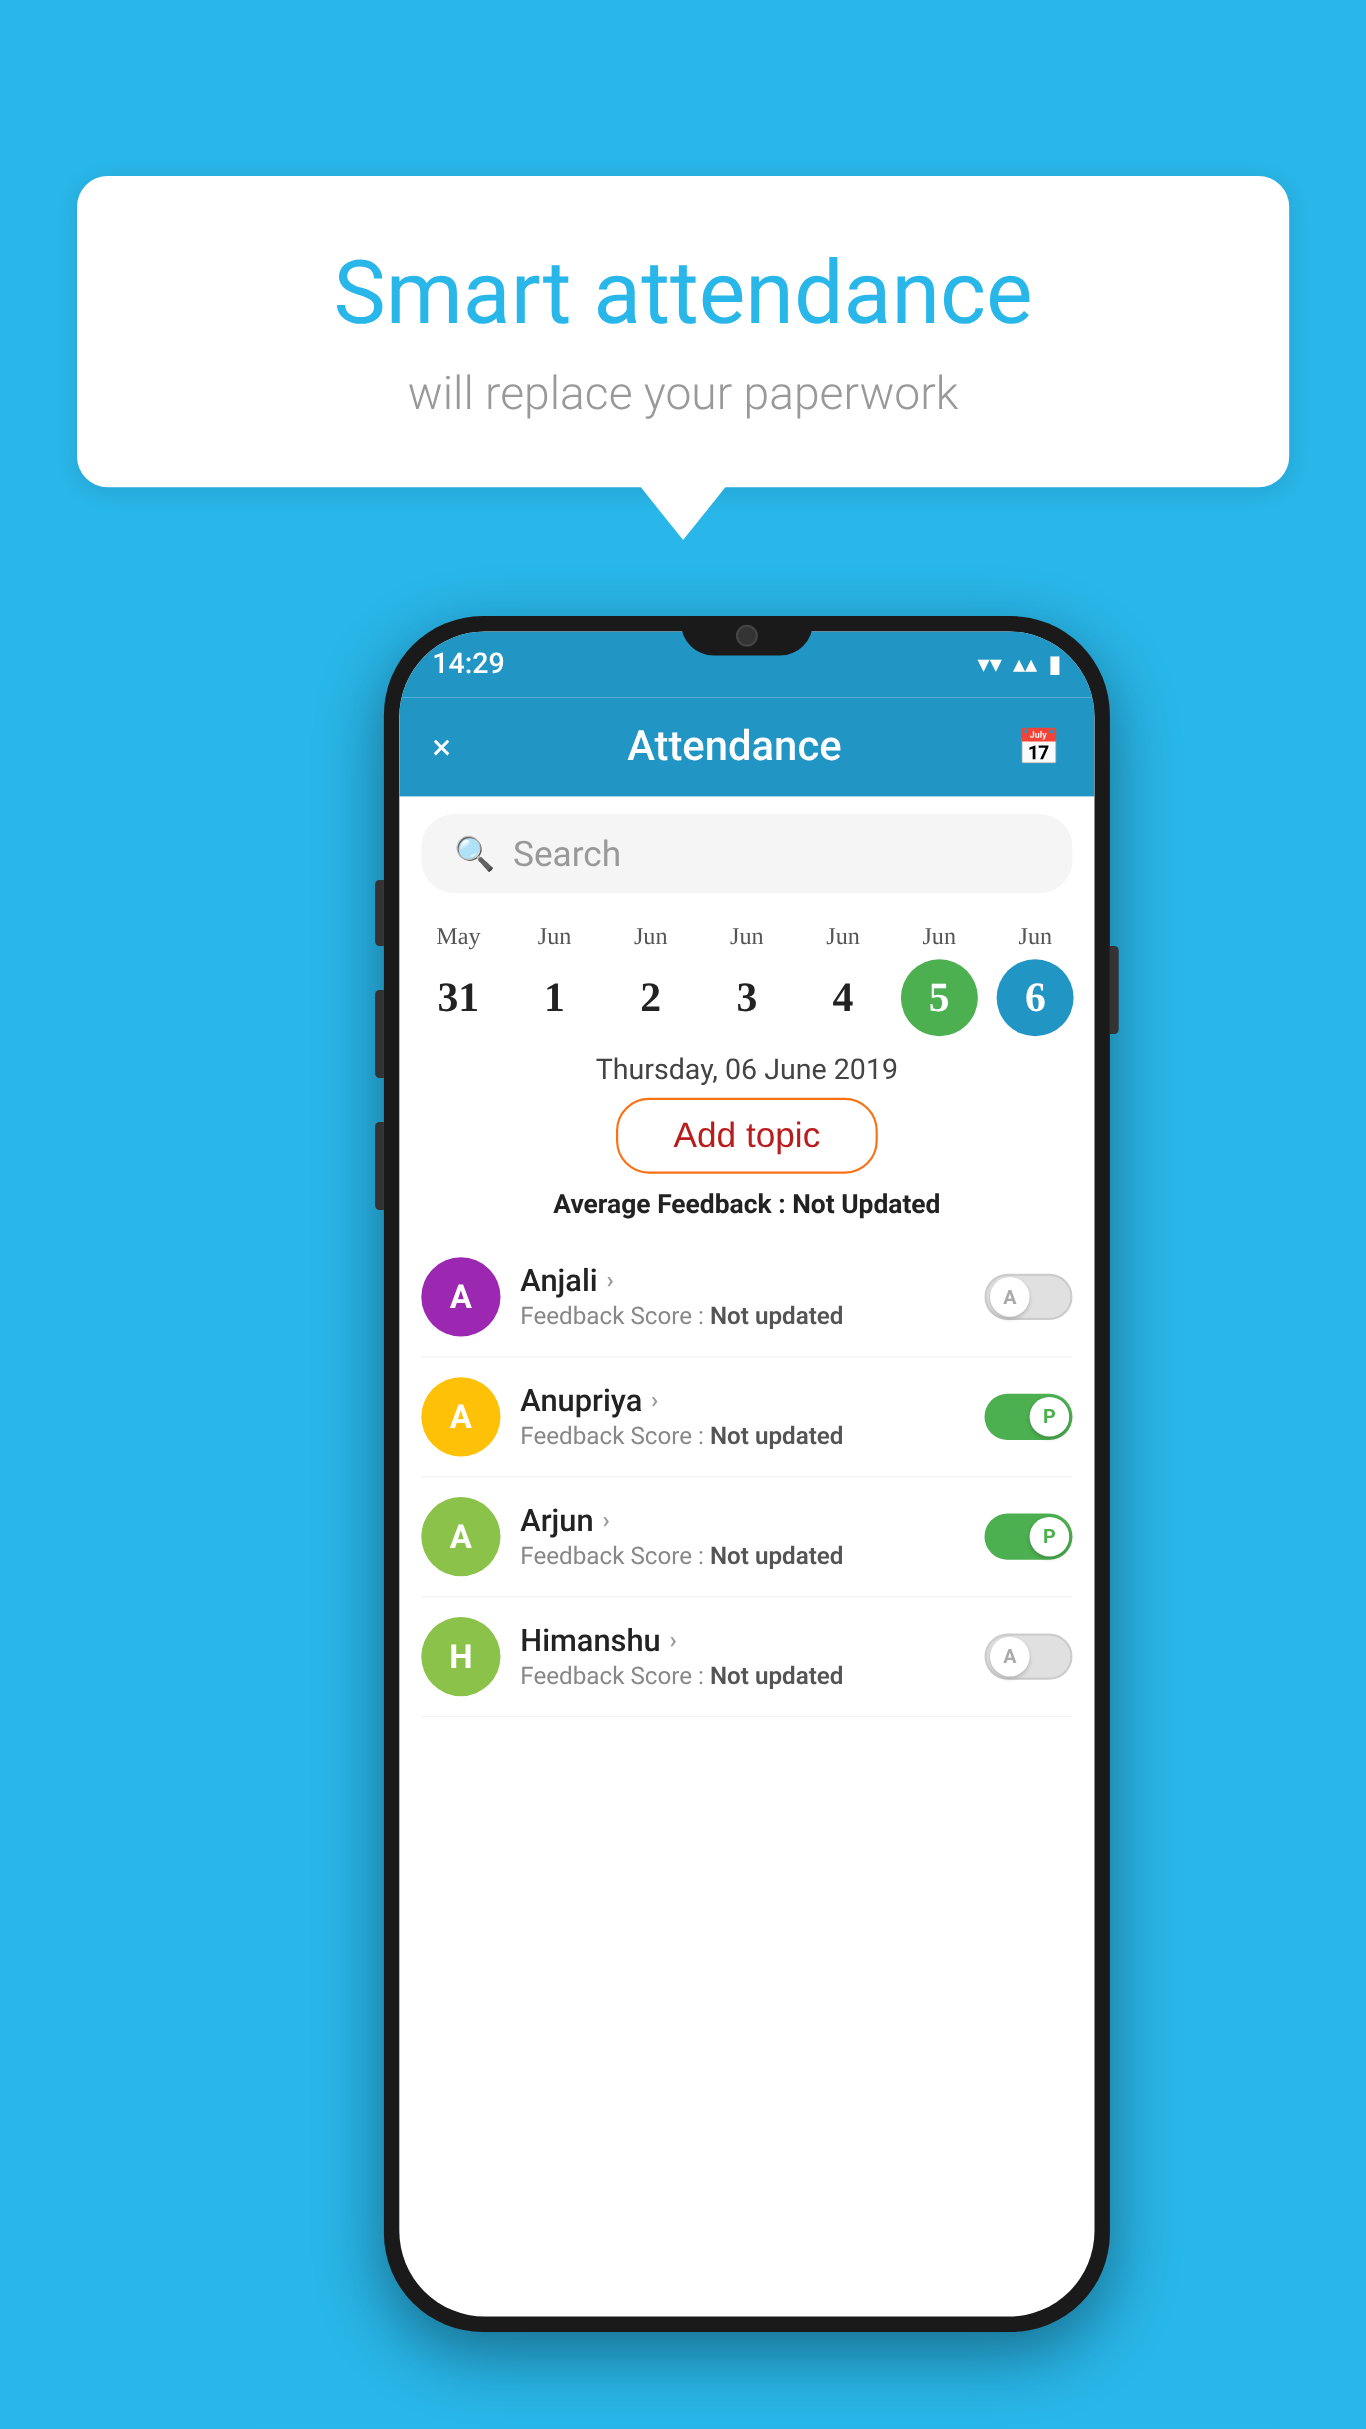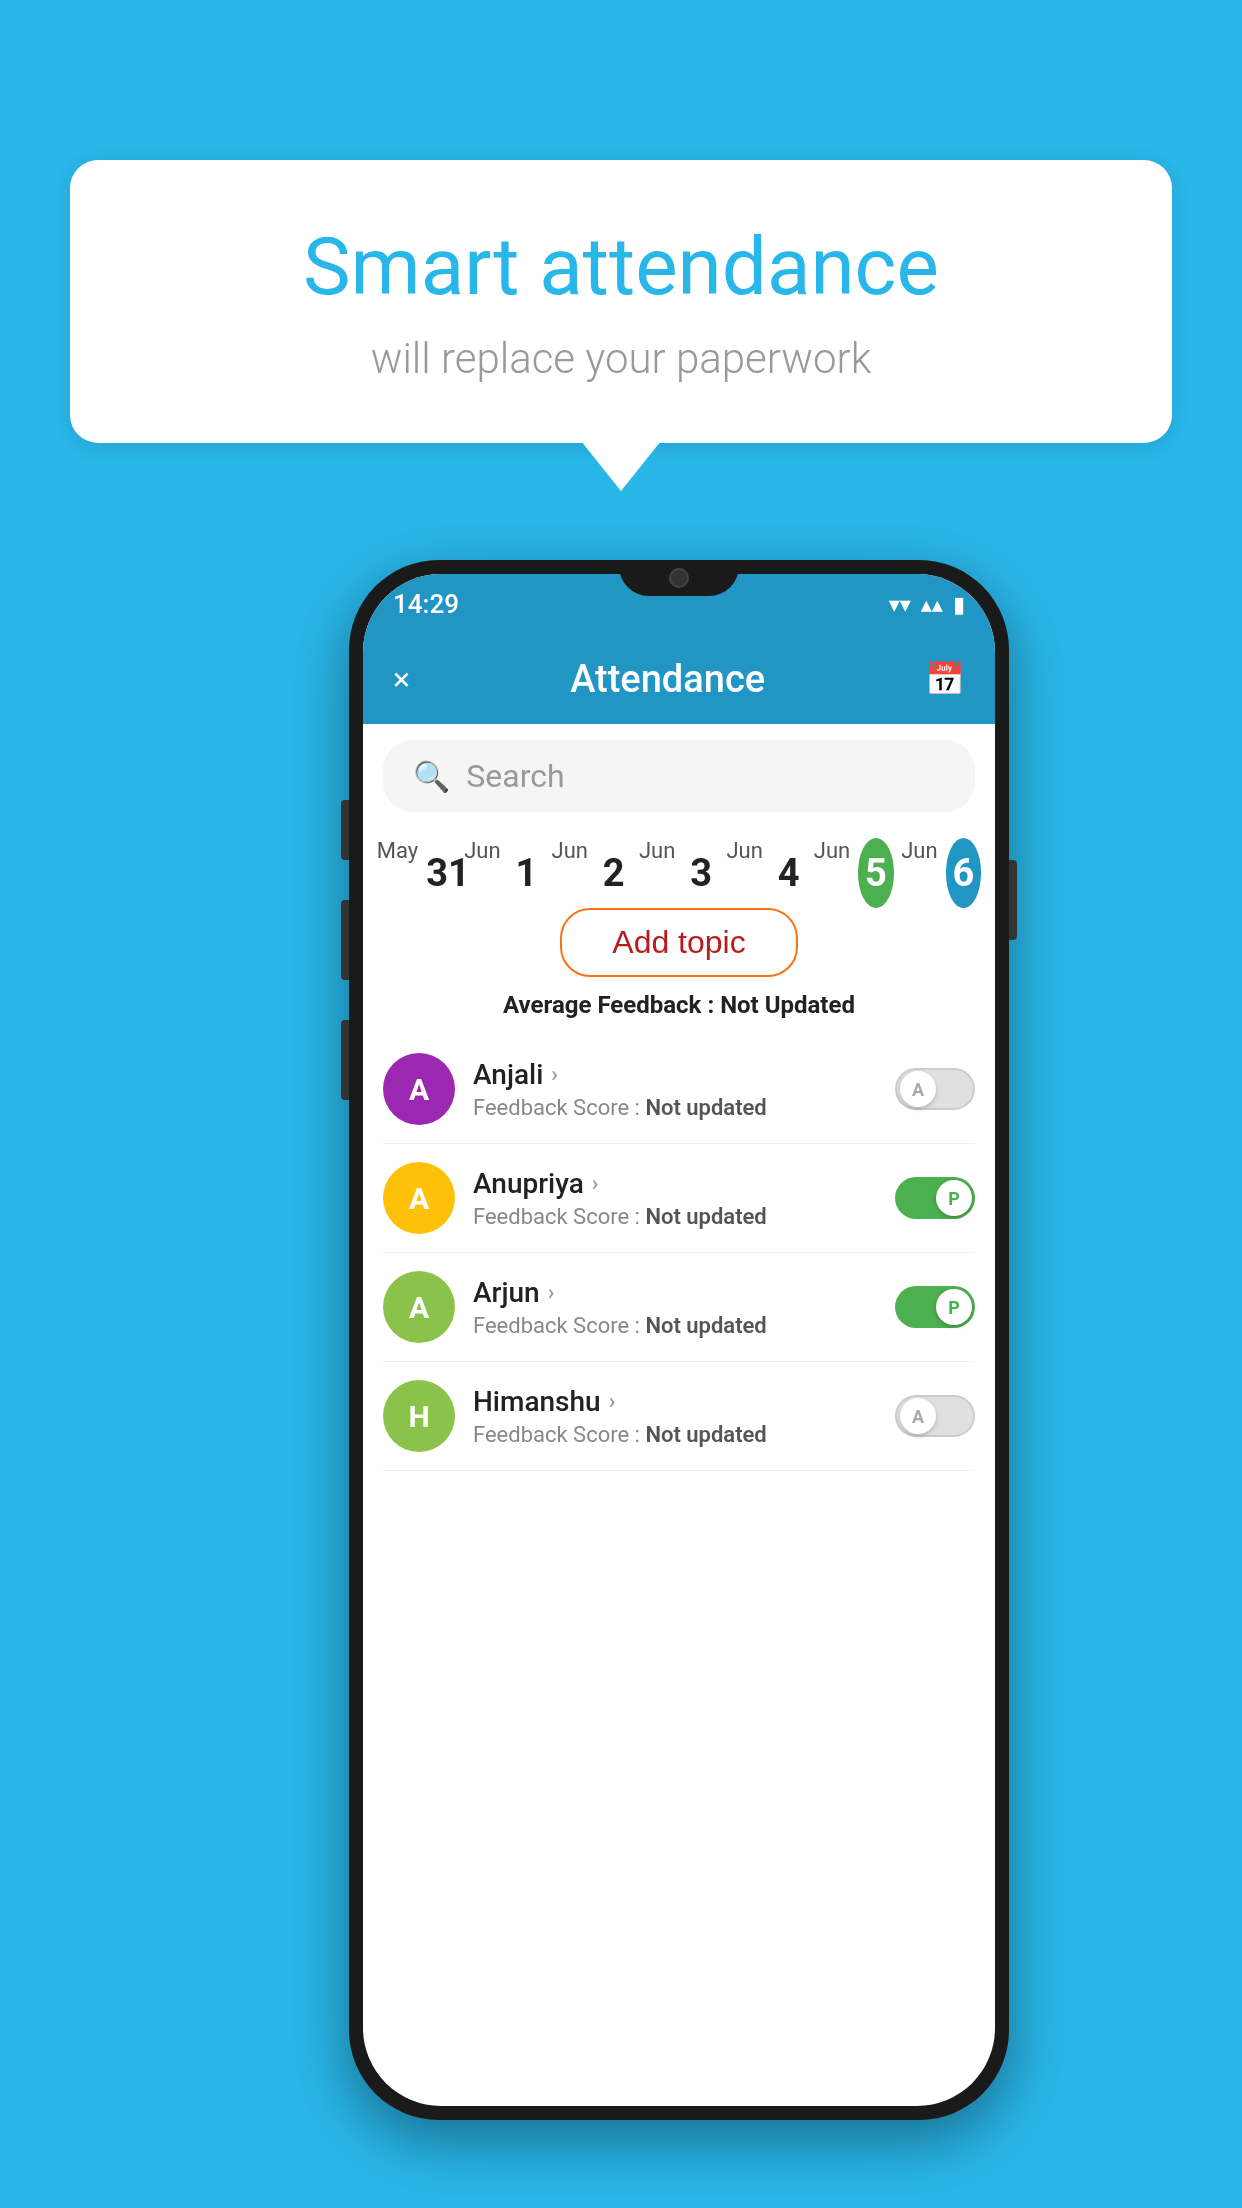--- a/index.html
+++ b/index.html
@@ -228,9 +228,11 @@
 
     .cal-day {
       display: flex;
-      flex-direction: row;
+      flex-direction: column;
+      align-items: center;
       gap: 8px;
       width: 80px;
+      font-family: Liberation Serif, serif;
     }
 
     .cal-month {

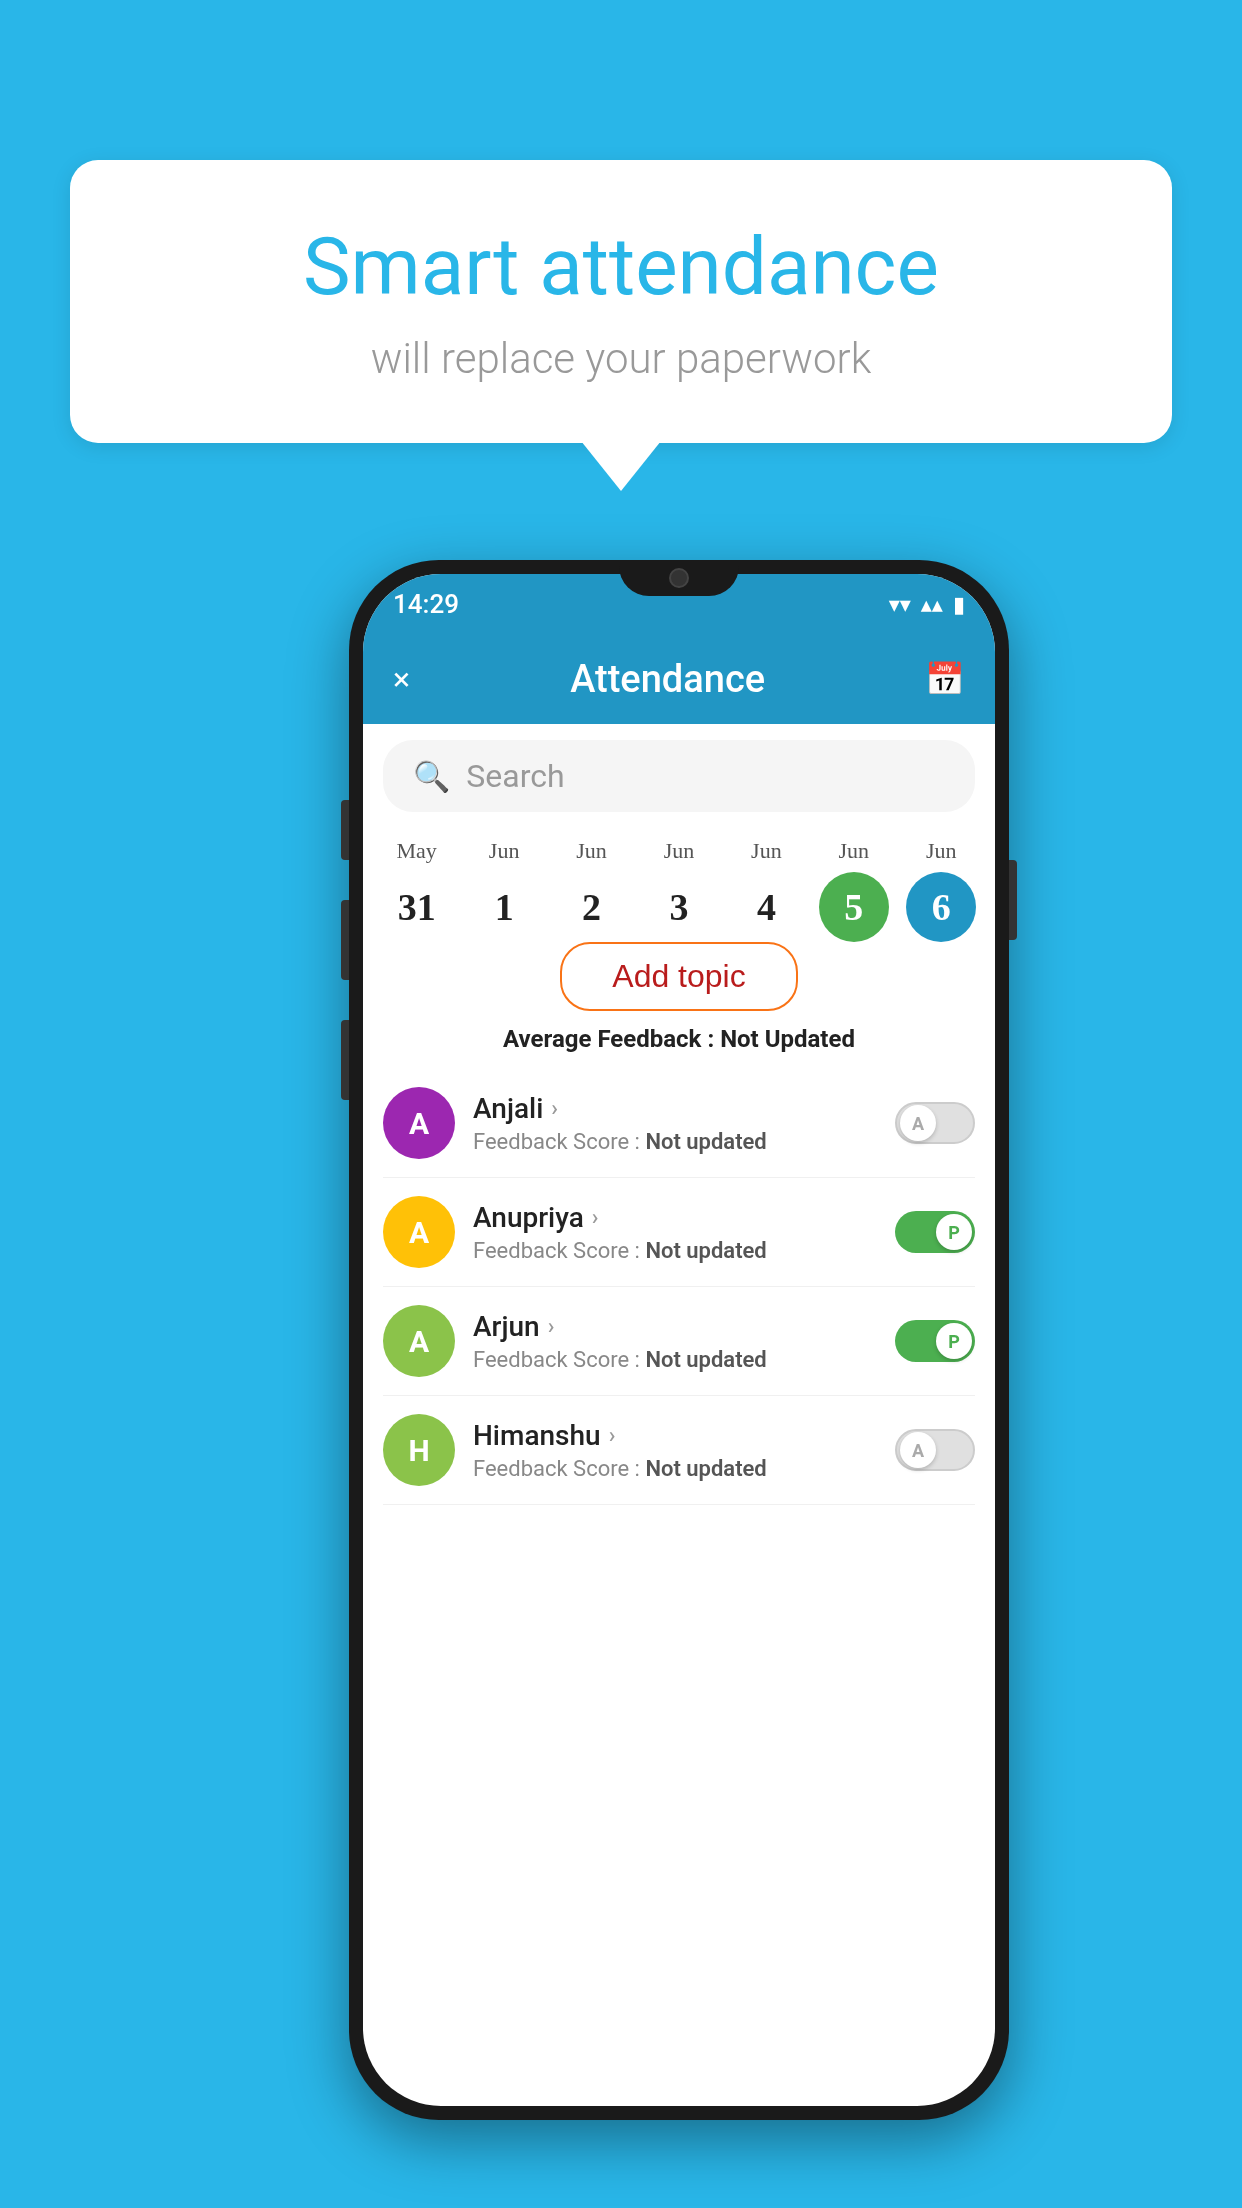--- a/index.html
+++ b/index.html
@@ -472,6 +472,7 @@
           </div>
         </div>
 
+      <div class="date-label">Thursday, 06 June 2019</div>
 
       <button class="add-topic-btn">Add topic</button>
 

